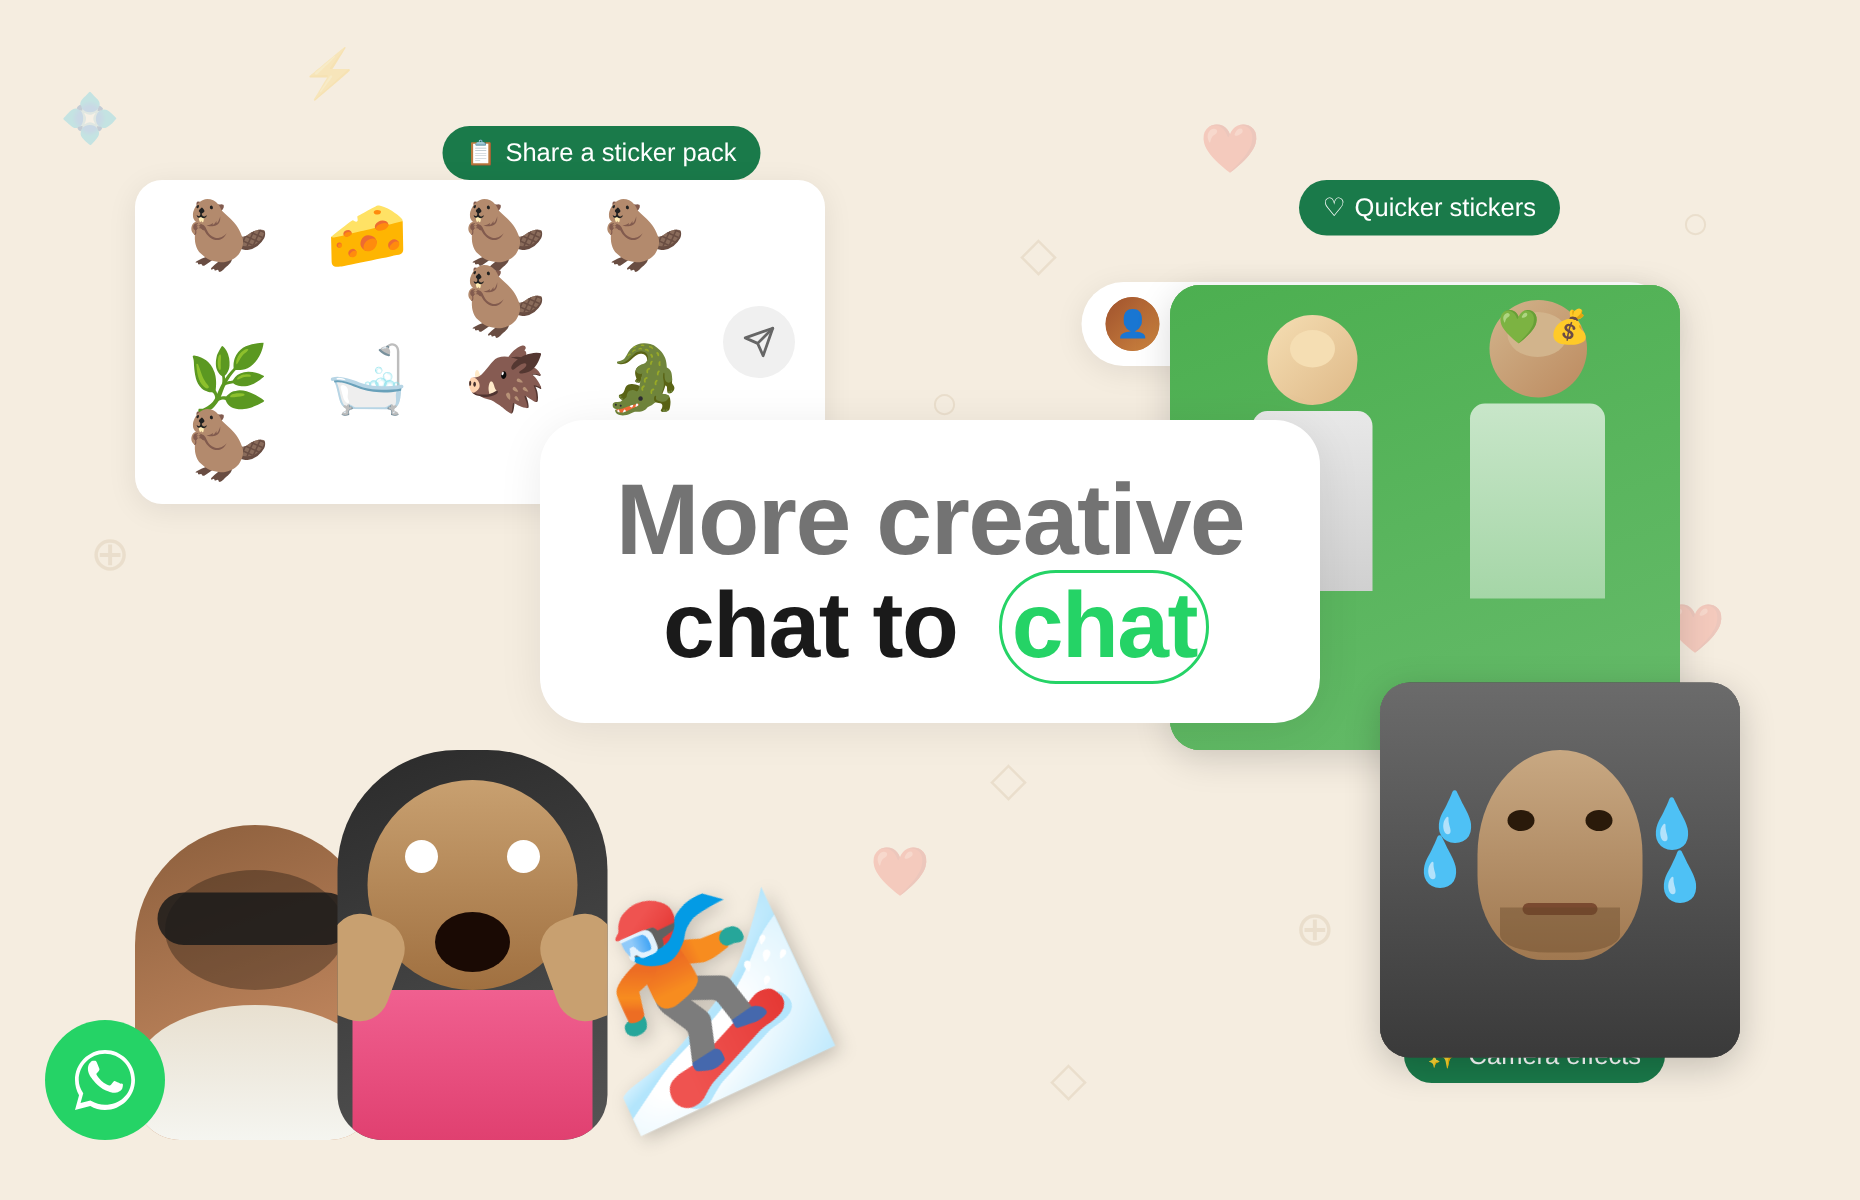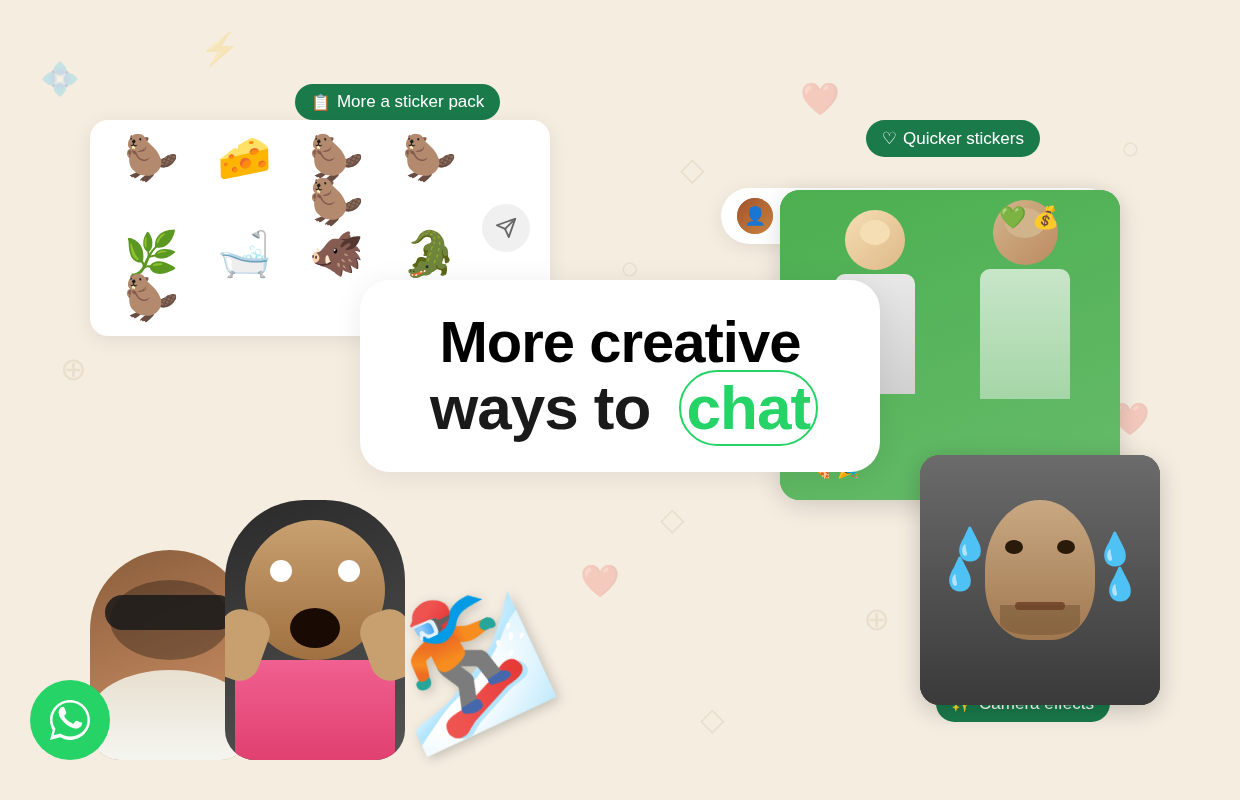--- a/index.html
+++ b/index.html
@@ -296,7 +296,7 @@
 
   <div class="badge badge-sticker-pack">
     <span style="font-size:16px;">📋</span>
-    <span>More a sticker pack</span>
+    <span>Share a sticker pack</span>
   </div>
 
   <div class="sticker-pack-card">

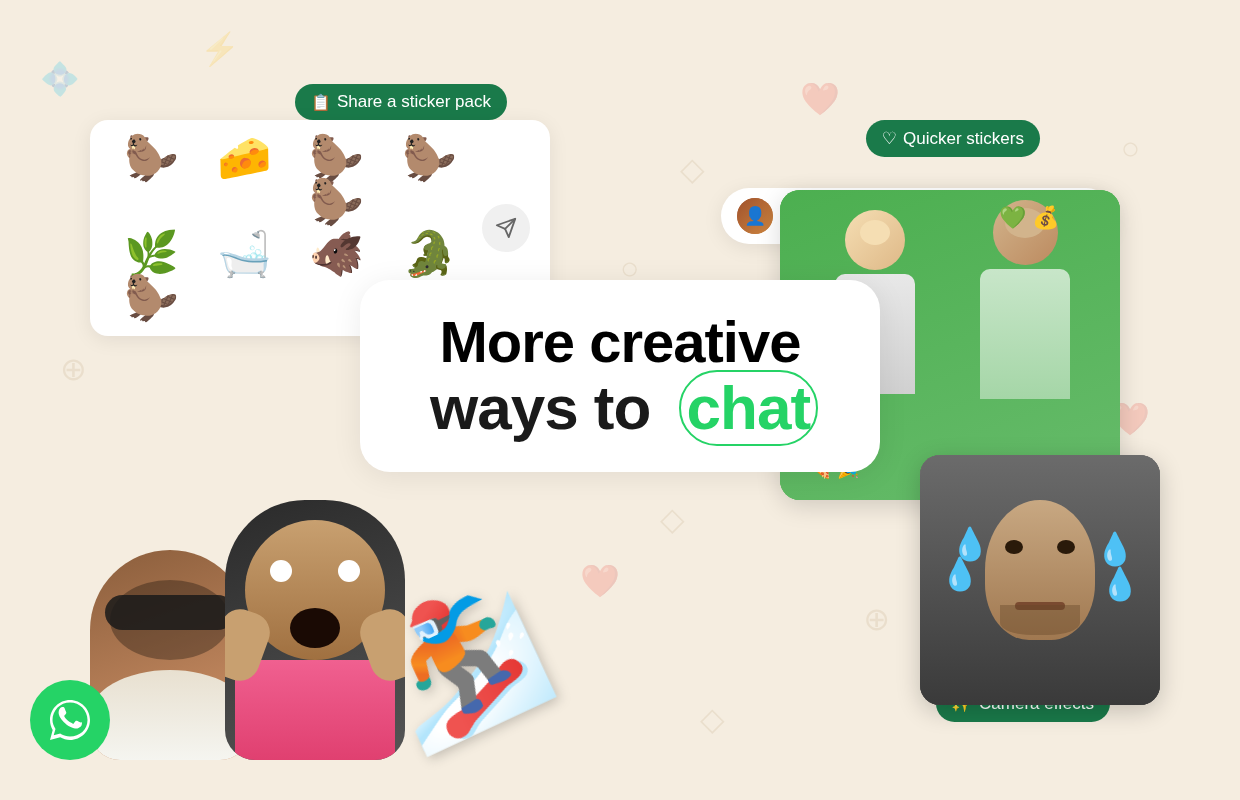--- a/index.html
+++ b/index.html
@@ -92,9 +92,9 @@
     }
 
     .headline-line1 {
-      font-size: 58px;
+      font-size: 67px;
       font-weight: 800;
-      color: #000000;
+      color: #737373;
       line-height: 1.1;
       letter-spacing: -1px;
     }

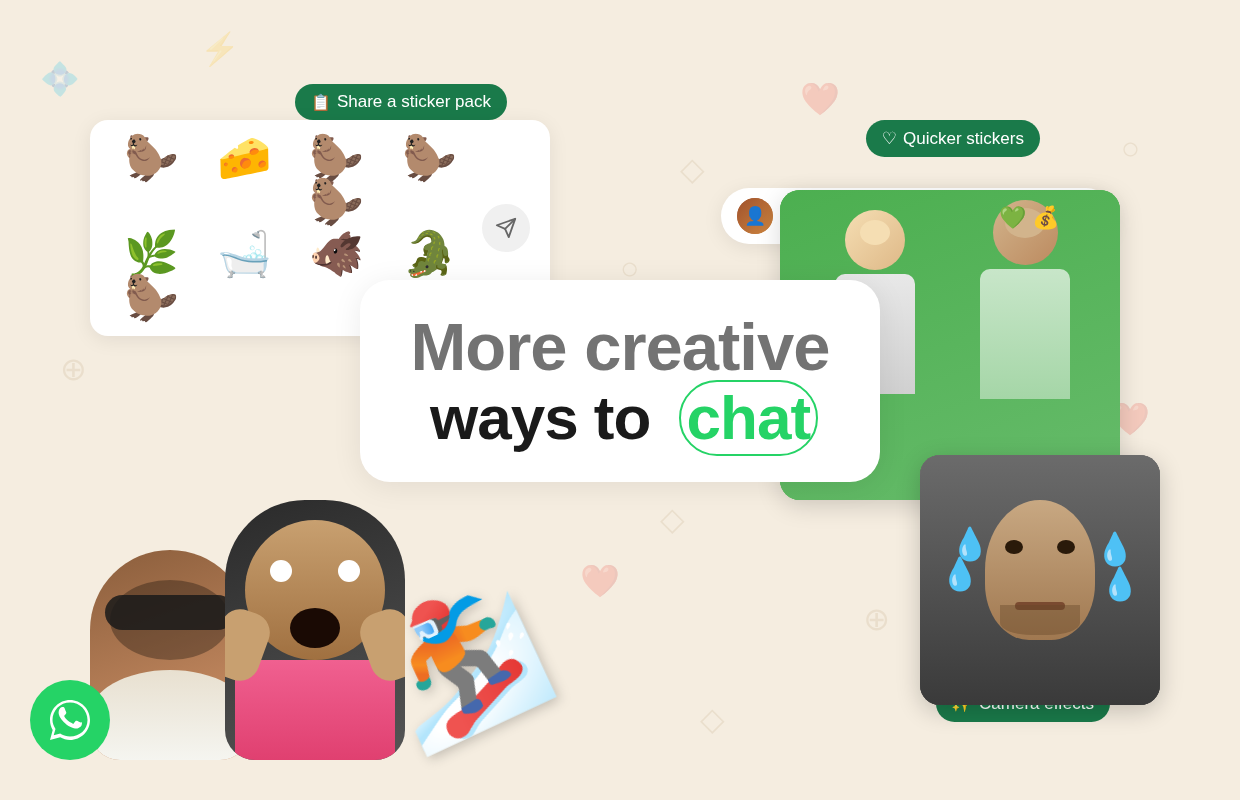--- a/index.html
+++ b/index.html
@@ -424,7 +424,7 @@
   <div class="headline-box">
     <div class="headline-line1">More creative</div>
     <div class="headline-line2">
-      <span>ways to </span><span class="headline-chat">chat</span>
+      <span>chat to </span><span class="headline-chat">chat</span>
     </div>
   </div>
 

